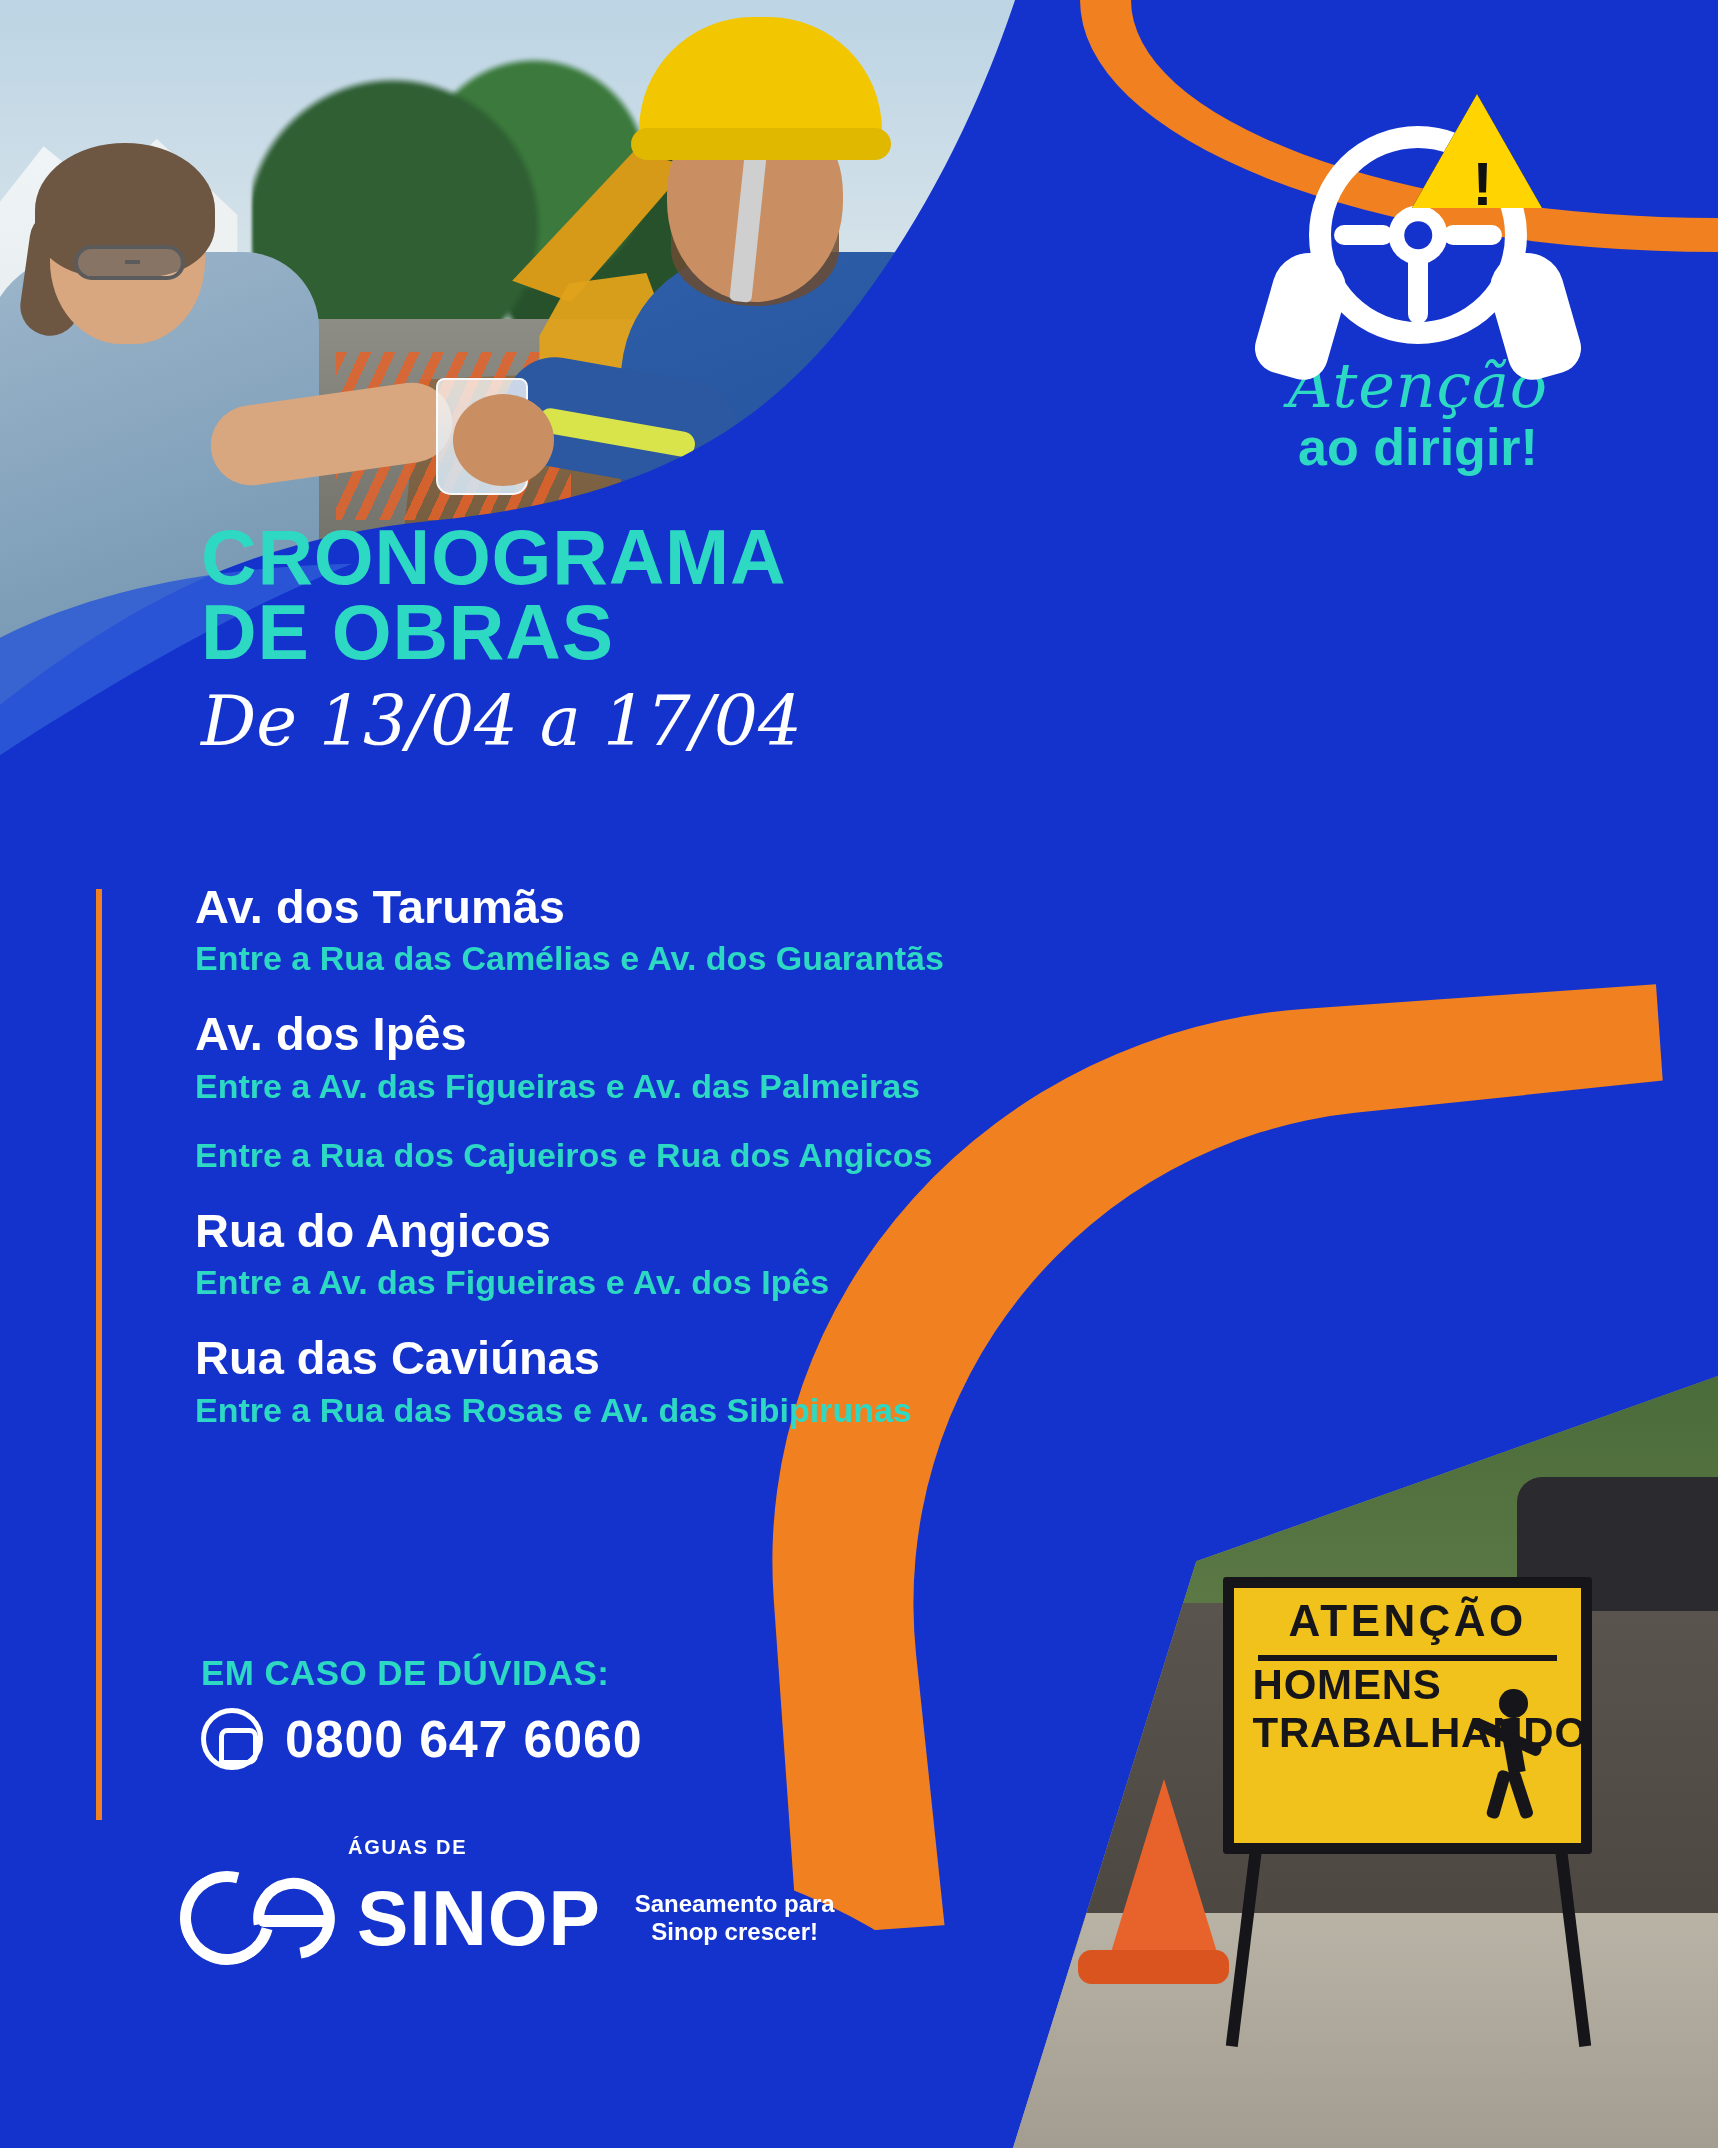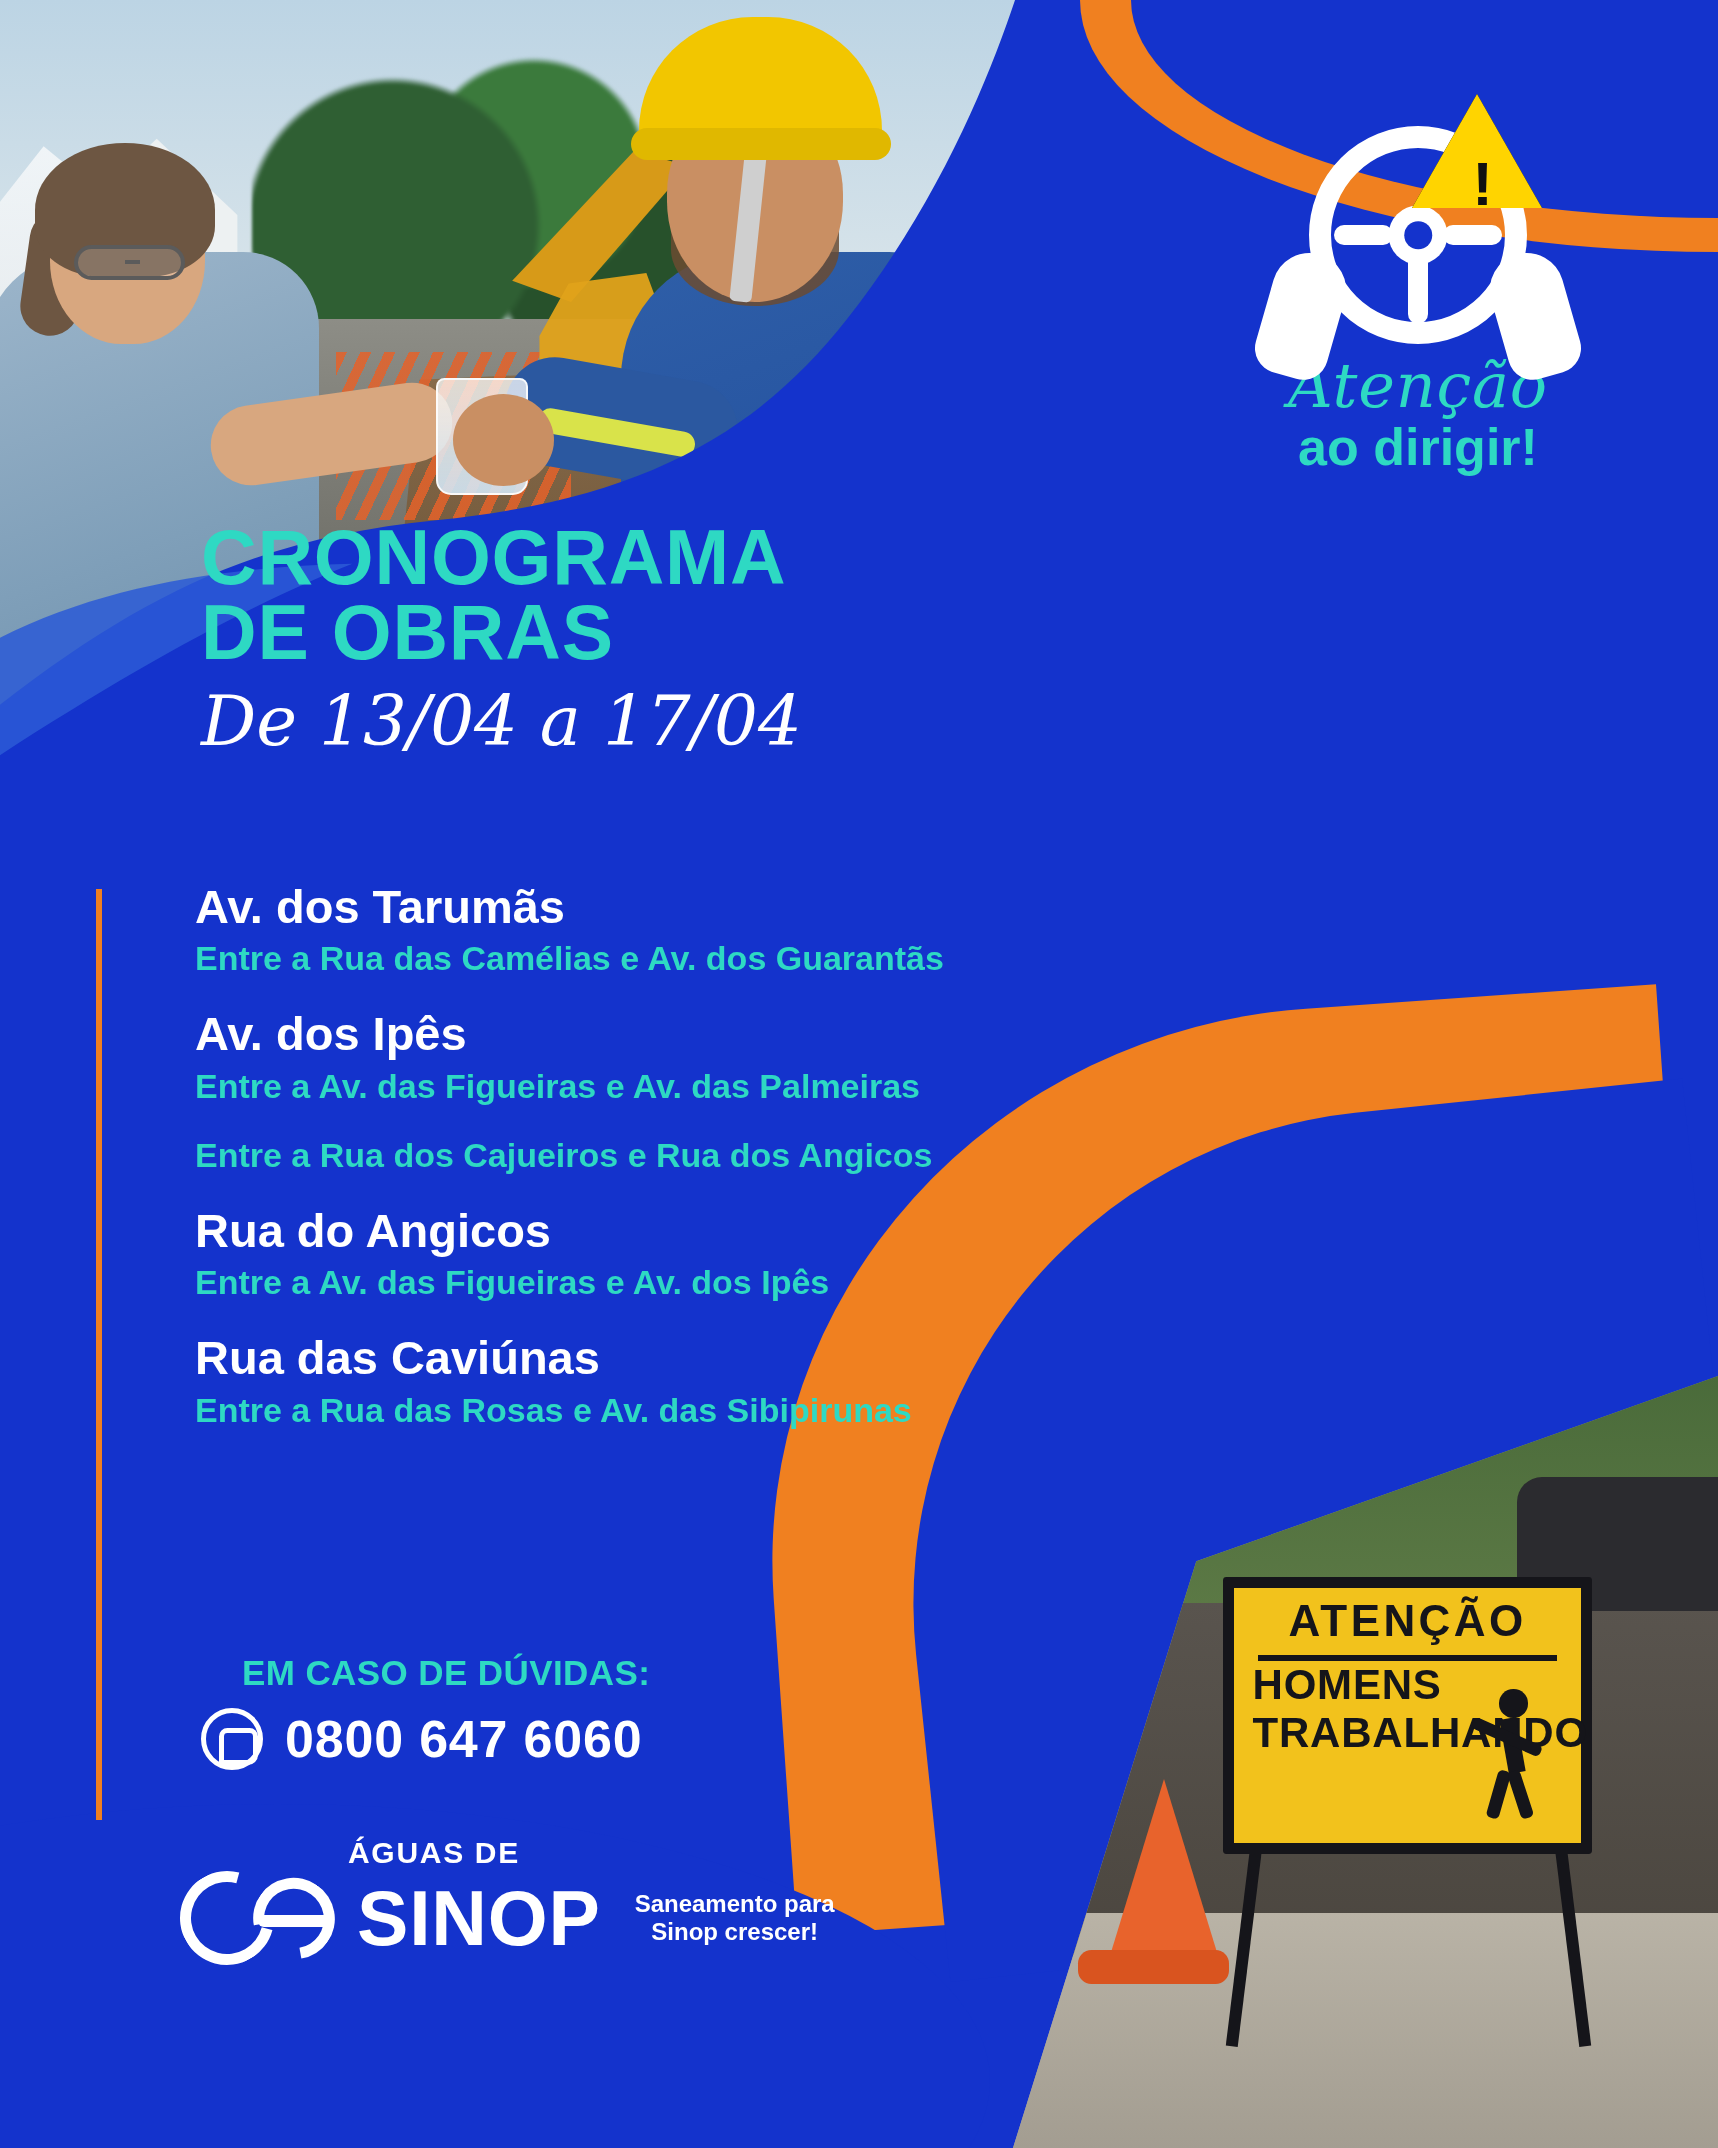--- a/index.html
+++ b/index.html
@@ -253,7 +253,7 @@
 
   
   .contact { position: absolute; left: 201px; top: 1653px; }
-  .contact-label { font-size: 35px; font-weight: 800; color: #2ED9C3; letter-spacing: 0.4px; margin-left: 41px; }
+  .contact-label { font-size: 35px; font-weight: 800; color: #2ED9C3; letter-spacing: 0.4px; }
   .contact-row { display: flex; align-items: center; gap: 22px; margin-top: 15px; }
   .wa-icon {
     width: 62px; height: 62px; border-radius: 50%;

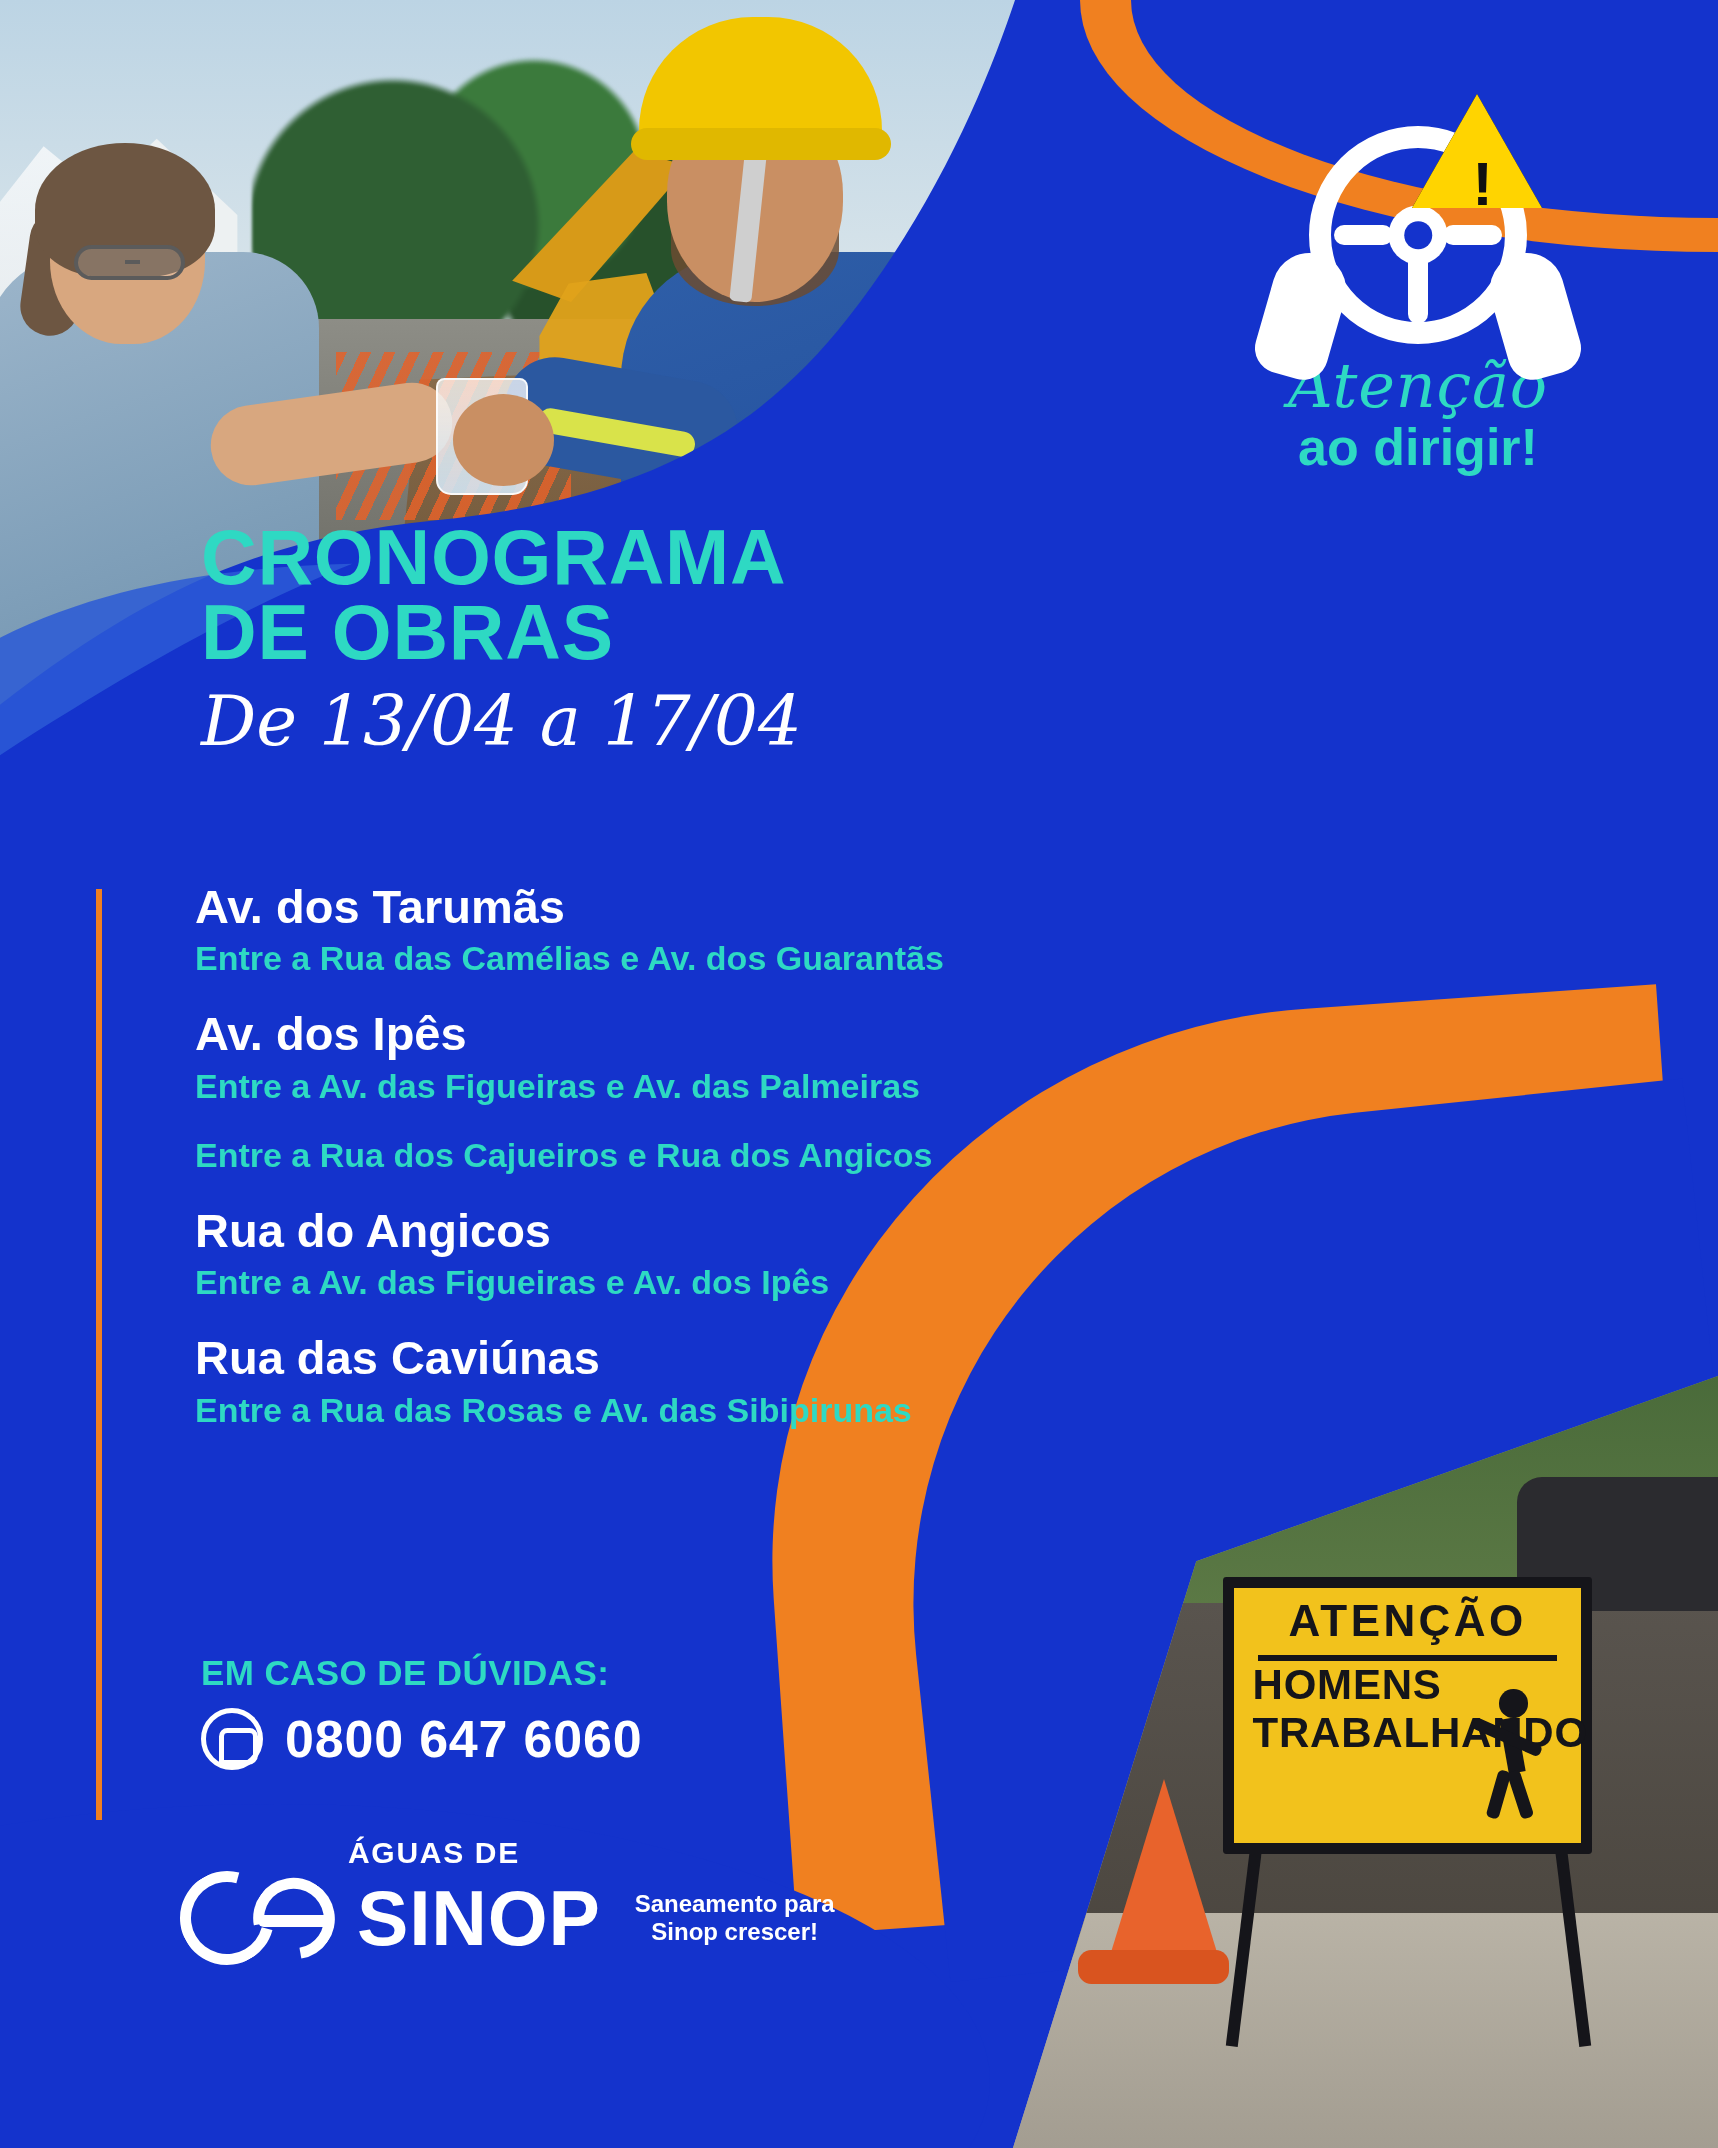--- a/index.html
+++ b/index.html
@@ -271,7 +271,7 @@
   .logo-block { position: relative; }
   .logo-kicker {
     position: absolute; left: 168px; top: -35px;
-    font-size: 30px; font-weight: 700; color: #ffffff; letter-spacing: 1.7px;
+    font-size: 20px; font-weight: 700; color: #ffffff; letter-spacing: 1.7px;
   }
   .logo-main { display: flex; align-items: center; gap: 22px; }
   .logo-mark {

